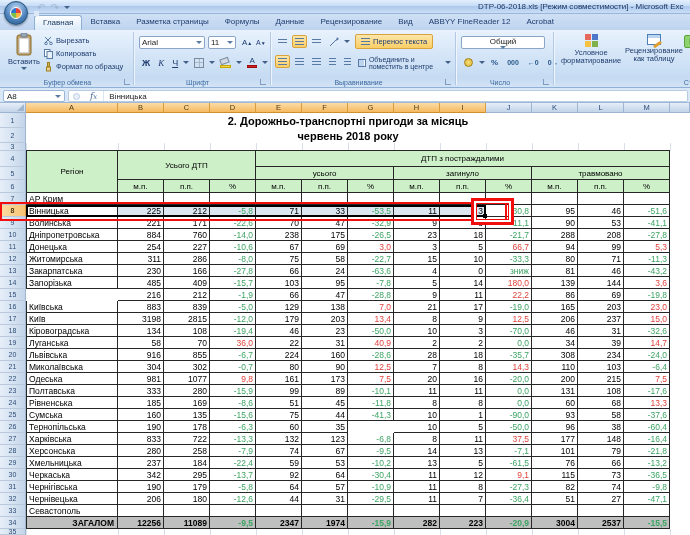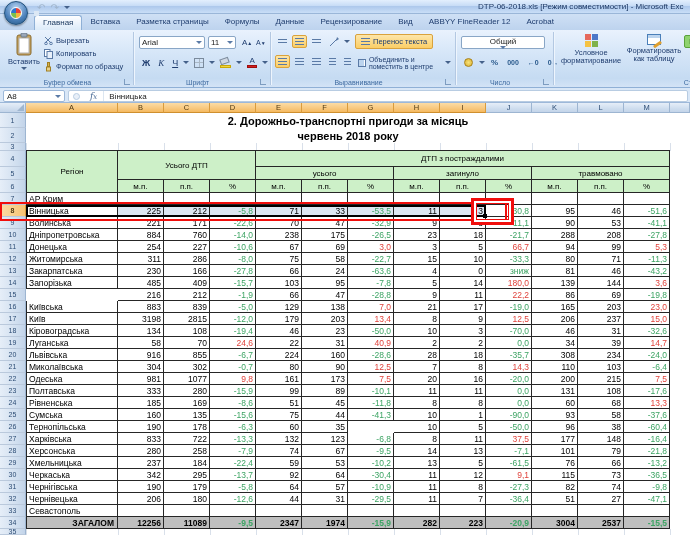--- a/index.html
+++ b/index.html
@@ -290,7 +290,7 @@
         <span class="table-ic">
             <span class="brush-diag"></span>
           </span>
-        <span style="margin-top:2px;white-space:normal;line-height:8px;">Форматировать как таблицу</span>
+        <span style="margin-top:2px;white-space:normal;line-height:8px;">Рецензирование как таблицу</span>
       </div>
       <div class="styletile" style="position:absolute;left:128px;top:5px;">
         <span>Р</span>

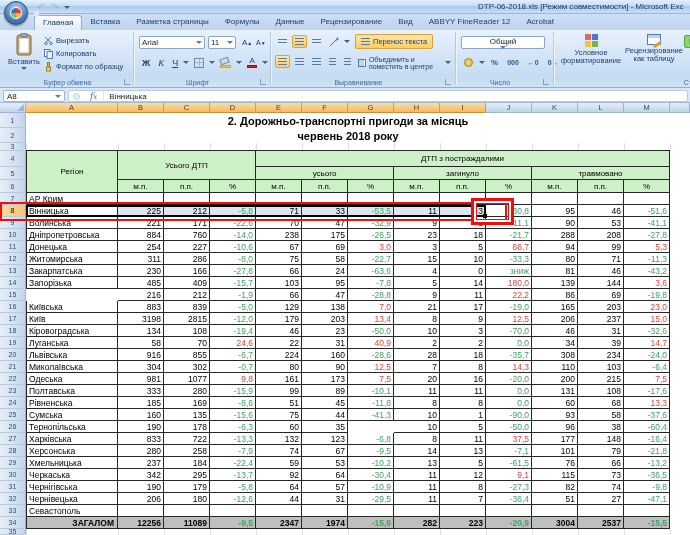--- a/index.html
+++ b/index.html
@@ -570,7 +570,7 @@
       <div class="abs cell txt leftedge" style="left: 26px; top: 234px; width: 92px; height: 12px; background: rgb(255, 255, 255);">Луганська</div>
       <div class="abs cell num" style="left: 118px; top: 234px; width: 46px; height: 12px;">58</div>
       <div class="abs cell num" style="left: 164px; top: 234px; width: 46px; height: 12px;">70</div>
-      <div class="abs cell num" style="left: 210px; top: 234px; width: 46px; height: 12px; color: rgb(224, 67, 60);">24,6</div>
+      <div class="abs cell num" style="left: 210px; top: 234px; width: 46px; height: 12px; color: rgb(224, 67, 60);">36,0</div>
       <div class="abs cell num" style="left: 256px; top: 234px; width: 46px; height: 12px;">22</div>
       <div class="abs cell num" style="left: 302px; top: 234px; width: 46px; height: 12px;">31</div>
       <div class="abs cell num" style="left: 348px; top: 234px; width: 46px; height: 12px; color: rgb(224, 67, 60);">40,9</div>

